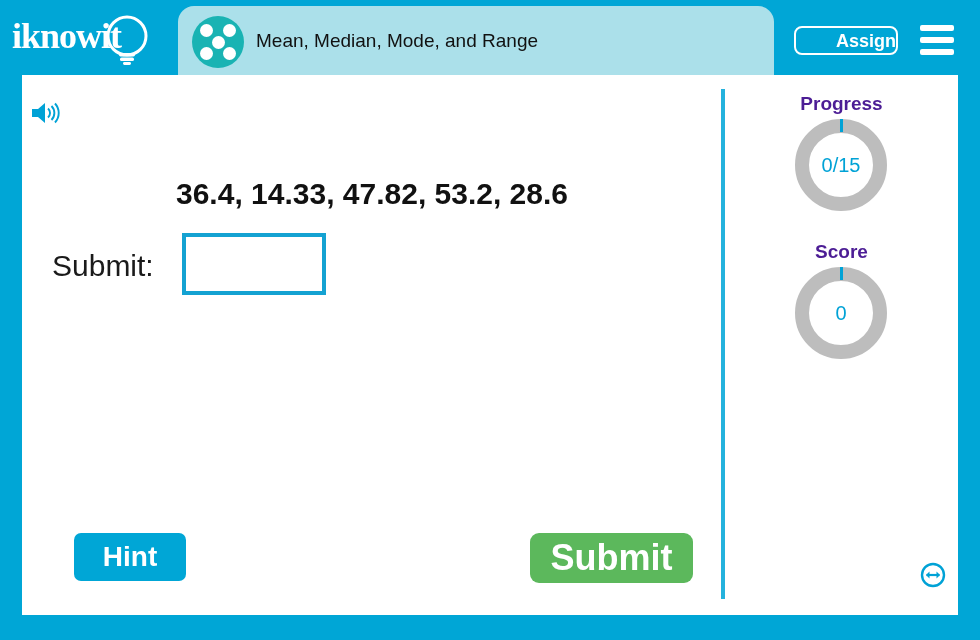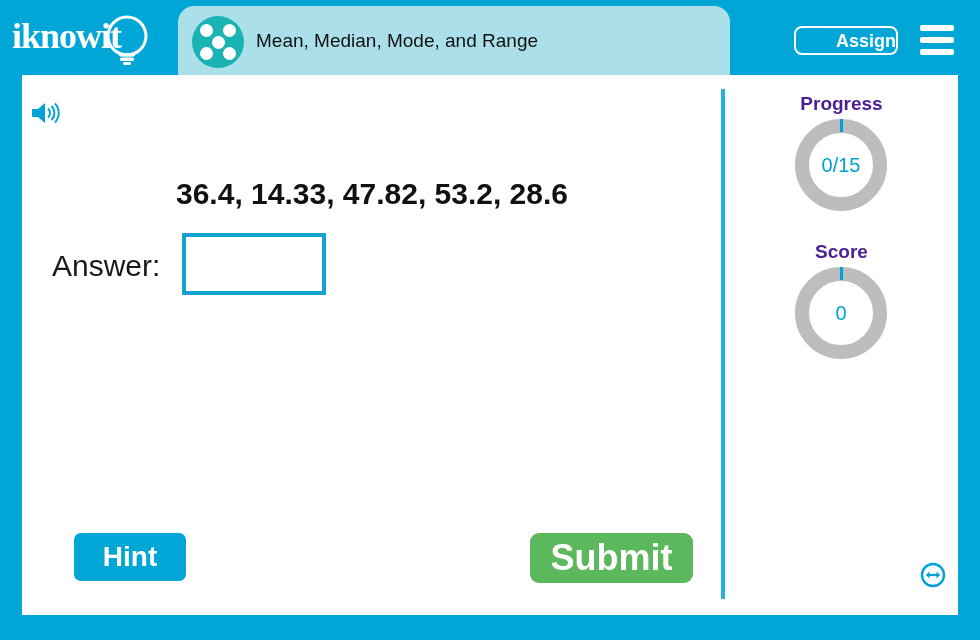--- a/index.html
+++ b/index.html
@@ -53,6 +53,7 @@
     width: 552px; height: 69px;
     background: #abe0ea;
     border-radius: 16px 16px 0 0;
+    padding-left: 44px;
   }
   #subject-icon {
     position: absolute;

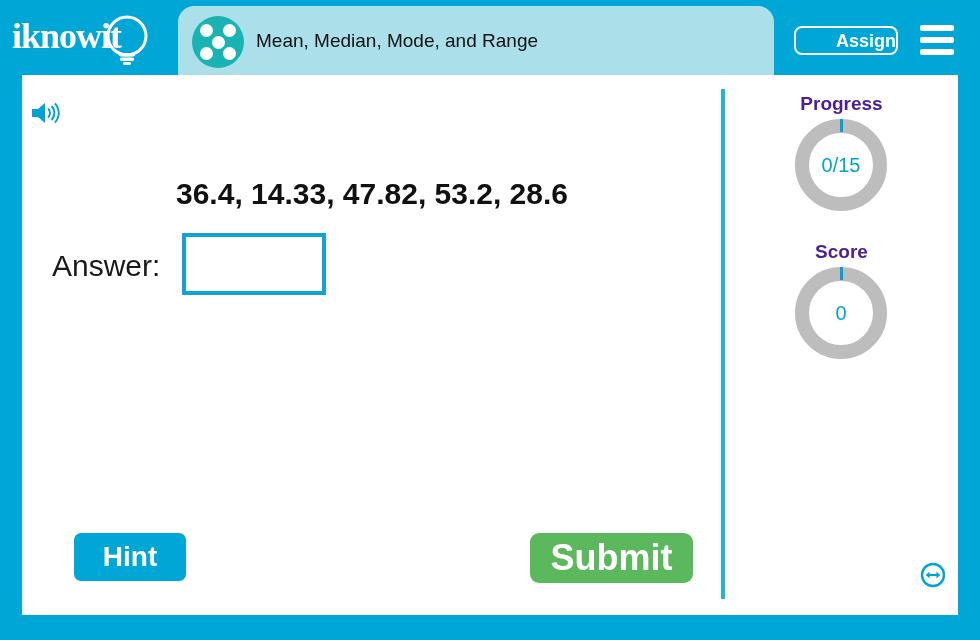--- a/index.html
+++ b/index.html
@@ -297,7 +297,7 @@
     <div id="numbers">36.4, 14.33, 47.82, 53.2, 28.6</div>
 
     <div id="answer-row">
-      <div id="answer-label">Answer:</div>
+      <div id="answer-label">Submit:</div>
       <input id="answer-input" type="text" placeholder="" style="">
     </div>
 

